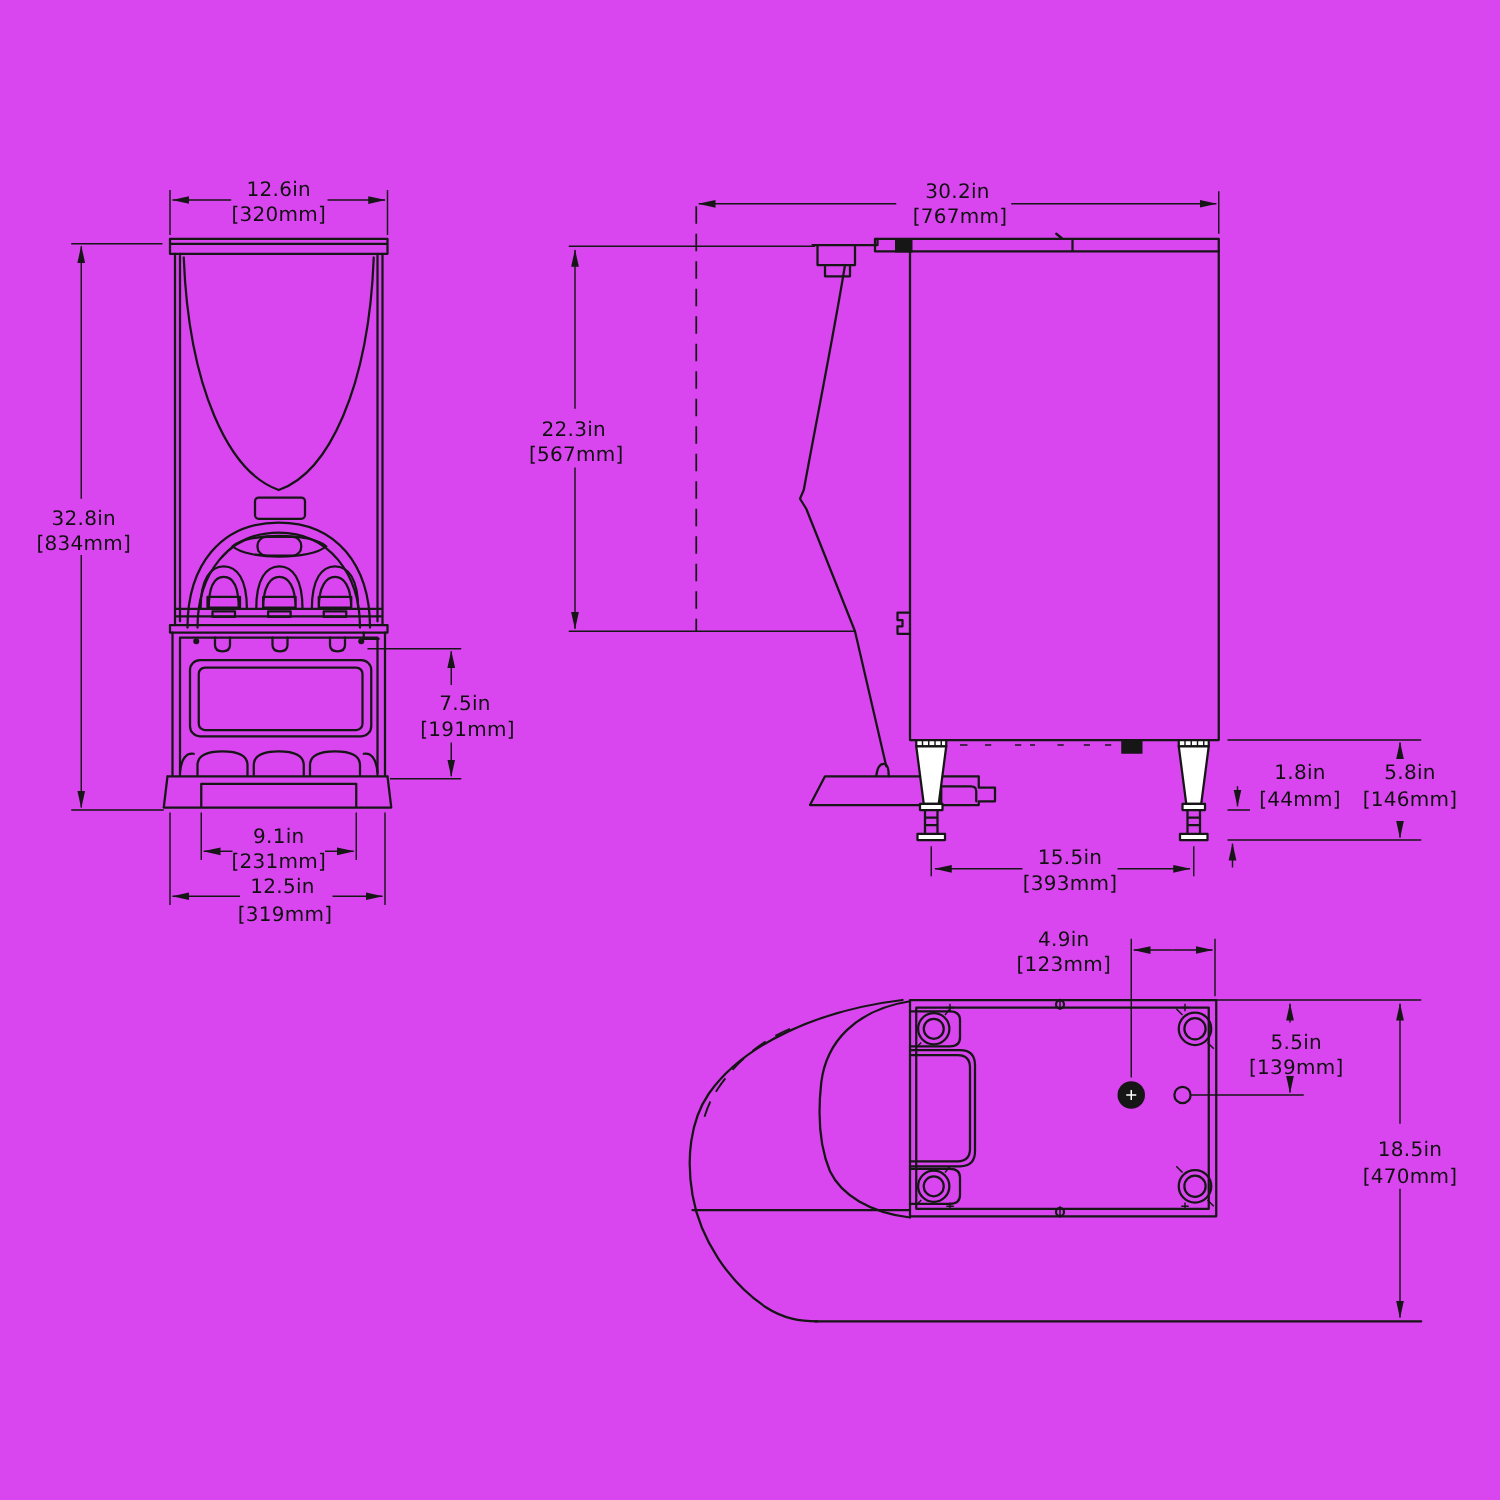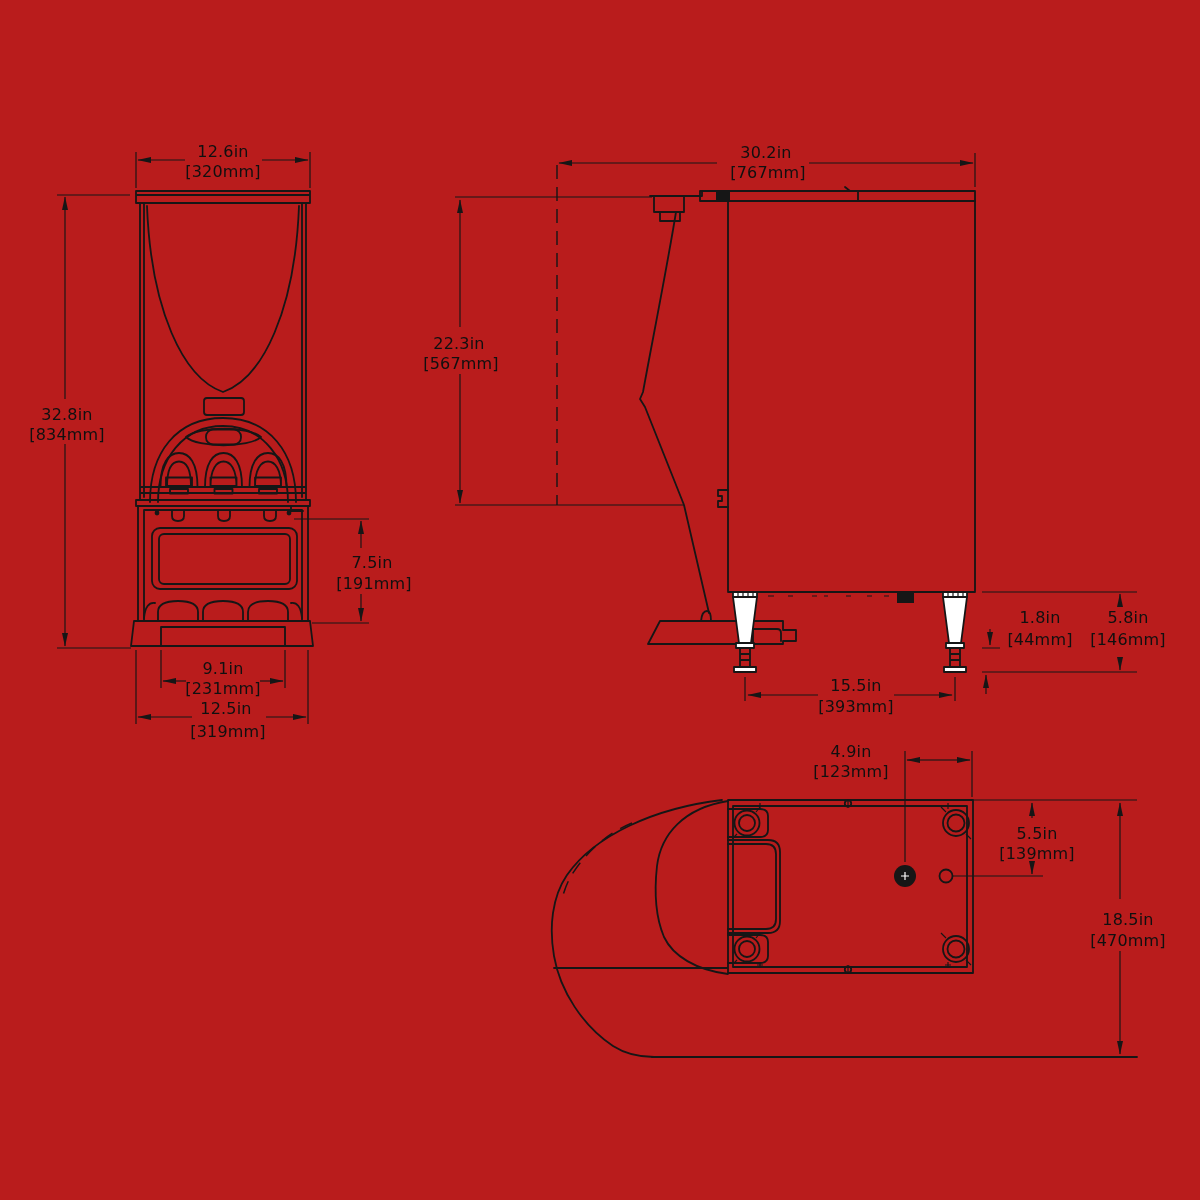--- a/index.html
+++ b/index.html
@@ -3,7 +3,7 @@
 <meta charset="utf-8">
 <style>
   html,body{margin:0;padding:0;background:#ffffff;}
-  .page{width:1200px;height:1200px;background:#b91c1c;position:relative;overflow:hidden;}
+  .page{width:1200px;height:1200px;background:#d946ef;position:relative;overflow:hidden;}
   svg{display:block;}
   .o{stroke:#161616;stroke-width:1.8;fill:none;stroke-linecap:round;stroke-linejoin:round;}
   .ow{stroke:#161616;stroke-width:1.8;fill:#ffffff;stroke-linejoin:round;}

